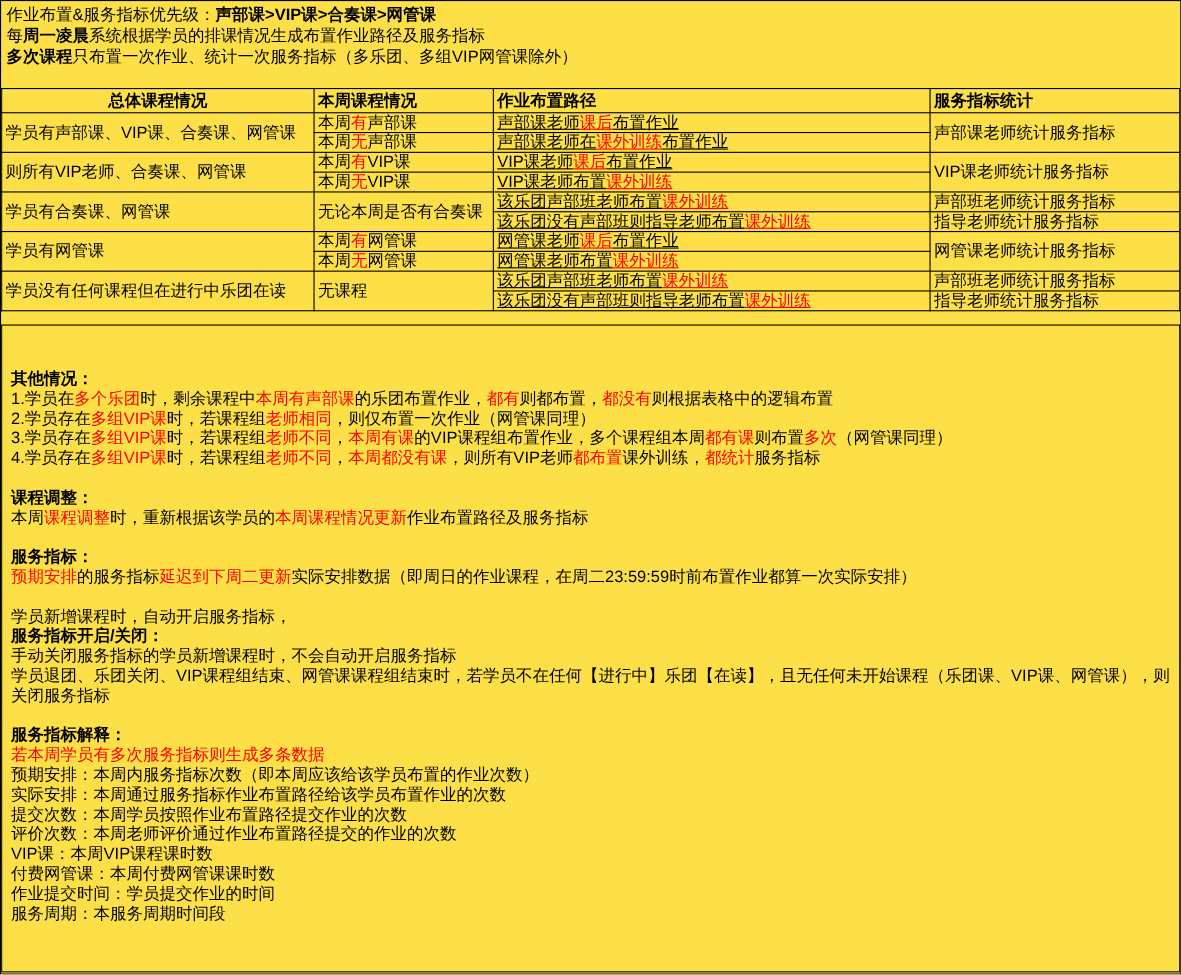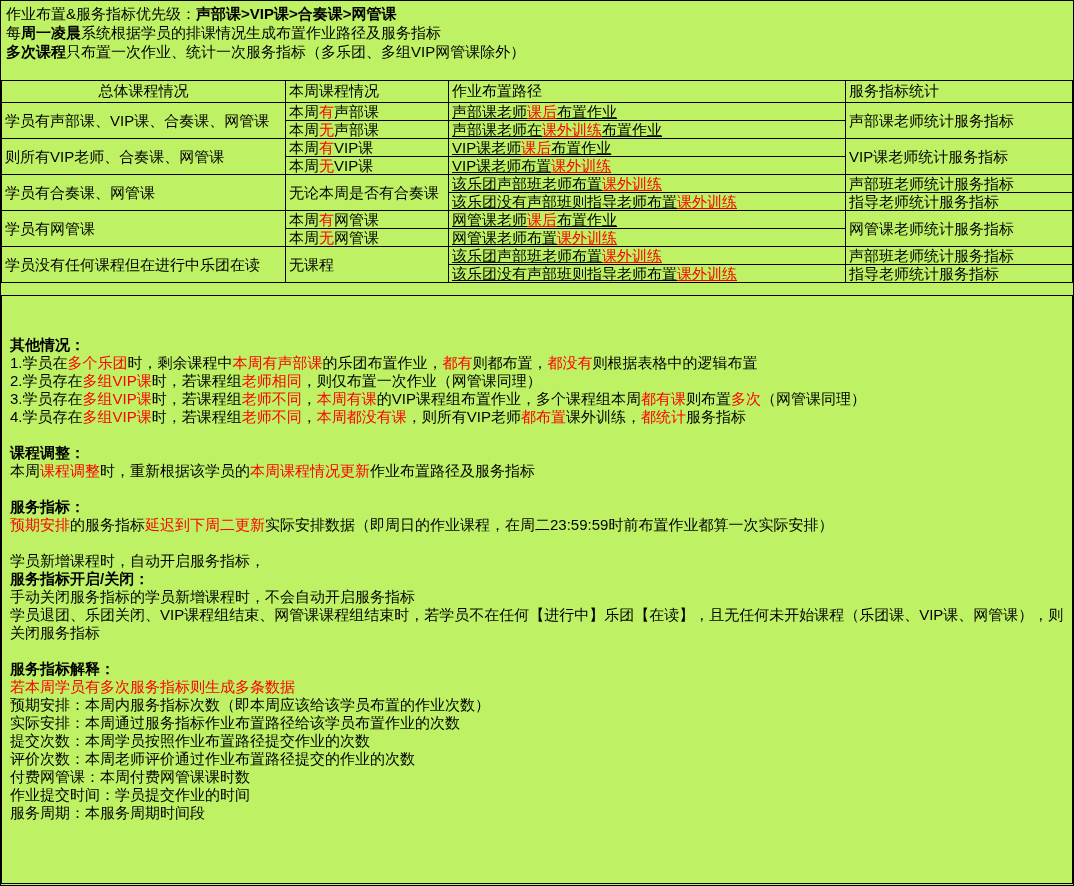--- a/index.html
+++ b/index.html
@@ -5,7 +5,7 @@
   * { box-sizing: border-box; }
   html,body { margin:0; padding:0; background:#fff; }
   body { font-family:"Liberation Sans","DejaVu Sans",sans-serif; color:#000; }
-  .page { width:1074px; height:886px; border:1px solid #000; background:#bef264; overflow:hidden; }
+  .page { width:1074px; height:886px; border:1px solid #000; background:#fde047; overflow:hidden; }
   .line { font-size:15px; line-height:19px; white-space:pre-wrap; }
   .b { font-weight:bold; }
   .red { color:#FF0000; }

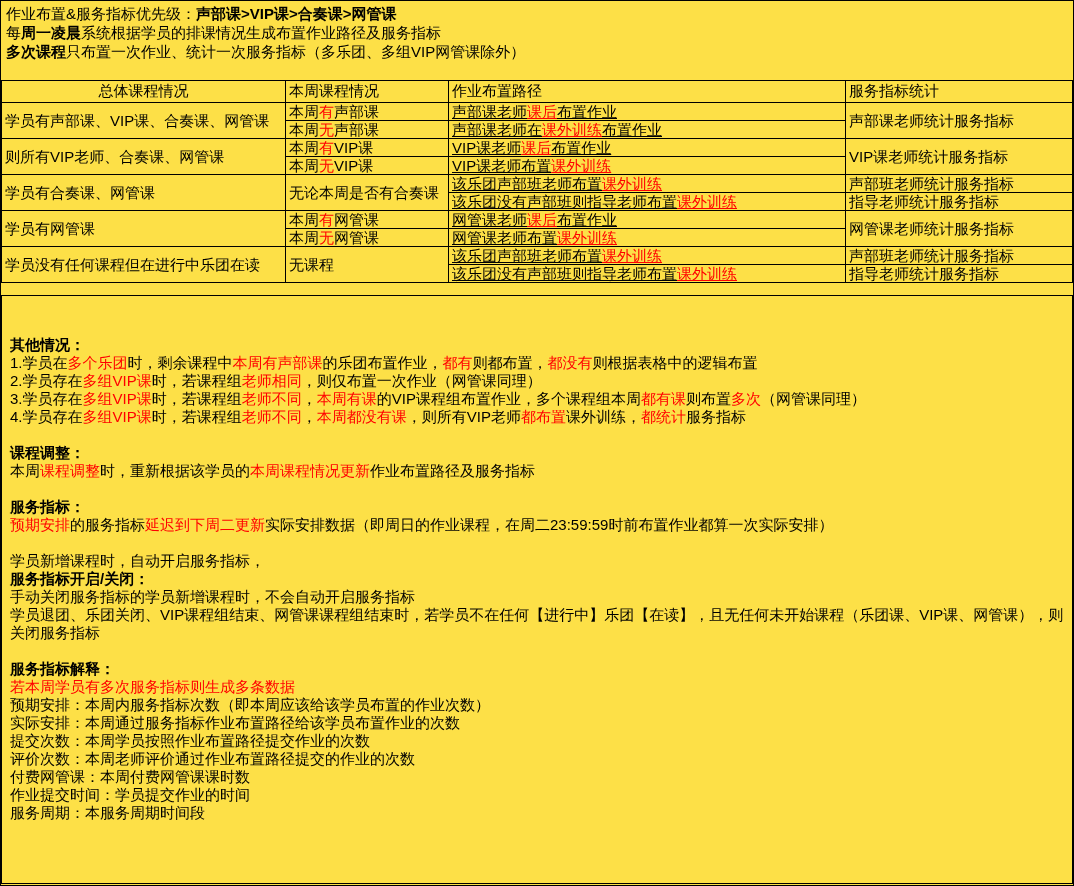--- a/index.html
+++ b/index.html
@@ -16,7 +16,7 @@
   
   table.rules { border-collapse:collapse; width:100%; margin-top:19px; table-layout:fixed; }
   table.rules th, table.rules td { border:1px solid #000; font-size:15px; padding:0 3px; vertical-align:middle; overflow:hidden; }
-  table.rules th { font-weight:normal; text-align:left; height:22px; }
+  table.rules th { font-weight:bold; text-align:left; height:22px; }
   table.rules th.center { text-align:center; }
   table.rules tbody td { height:18px; line-height:17px; }
   td.col-path span { text-decoration:underline; }

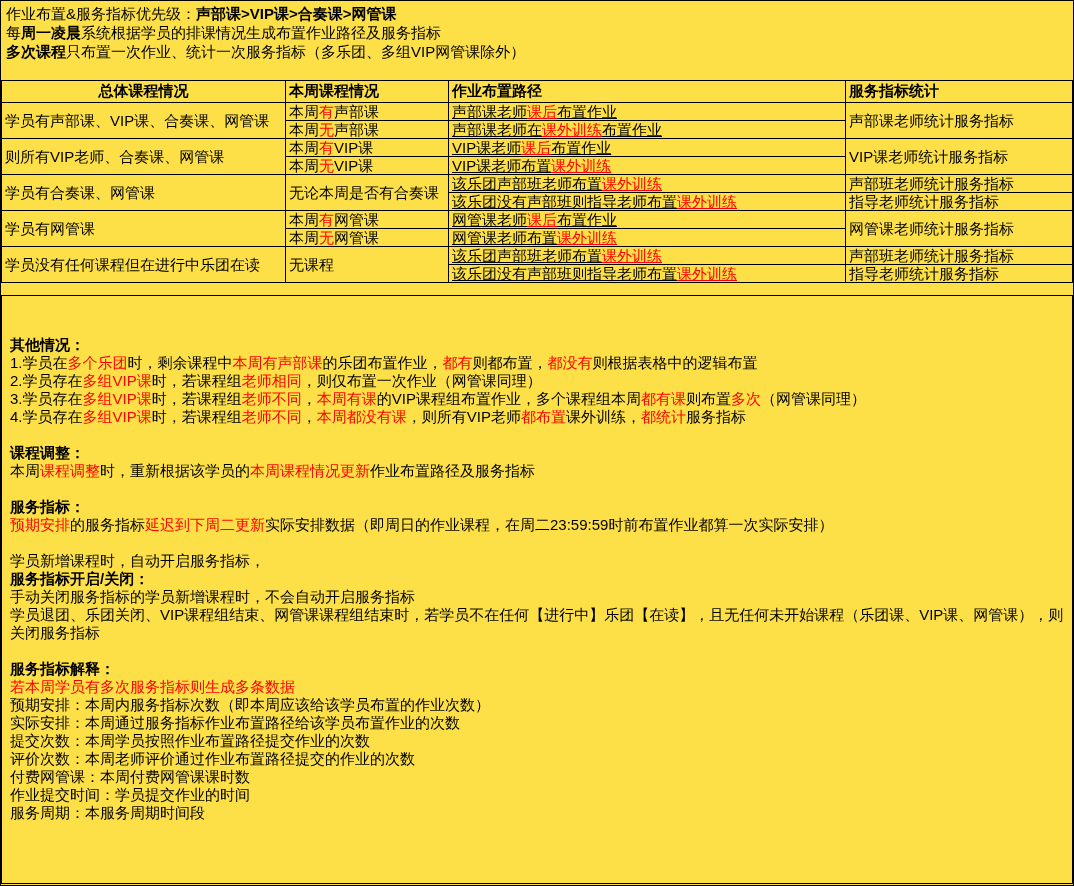--- a/index.html
+++ b/index.html
@@ -140,6 +140,7 @@
     <div class="line"><span>实际安排：本周通过服务指标作业布置路径给该学员布置作业的次数</span></div>
     <div class="line"><span>提交次数：本周学员按照作业布置路径提交作业的次数</span></div>
     <div class="line"><span>评价次数：本周老师评价通过作业布置路径提交的作业的次数</span></div>
+    <div class="line"><span>VIP课：本周VIP课程课时数</span></div>
     <div class="line"><span>付费网管课：本周付费网管课课时数</span></div>
     <div class="line"><span>作业提交时间：学员提交作业的时间</span></div>
     <div class="line"><span>服务周期：本服务周期时间段</span></div>

